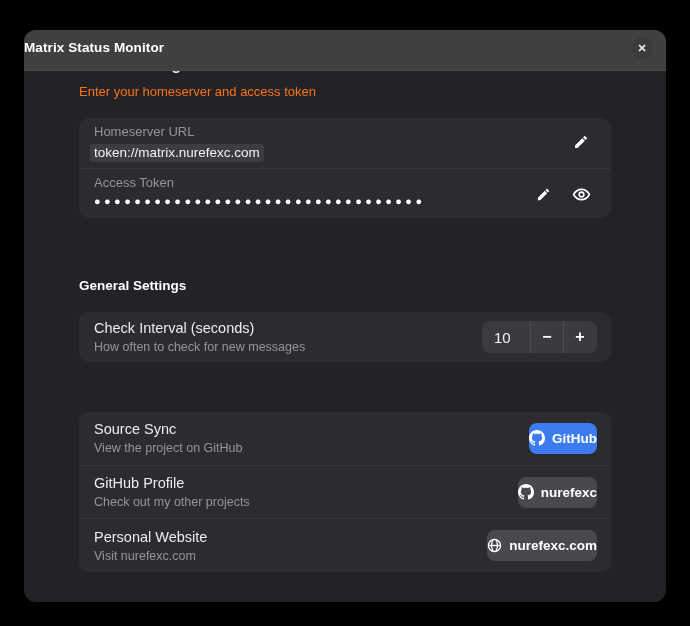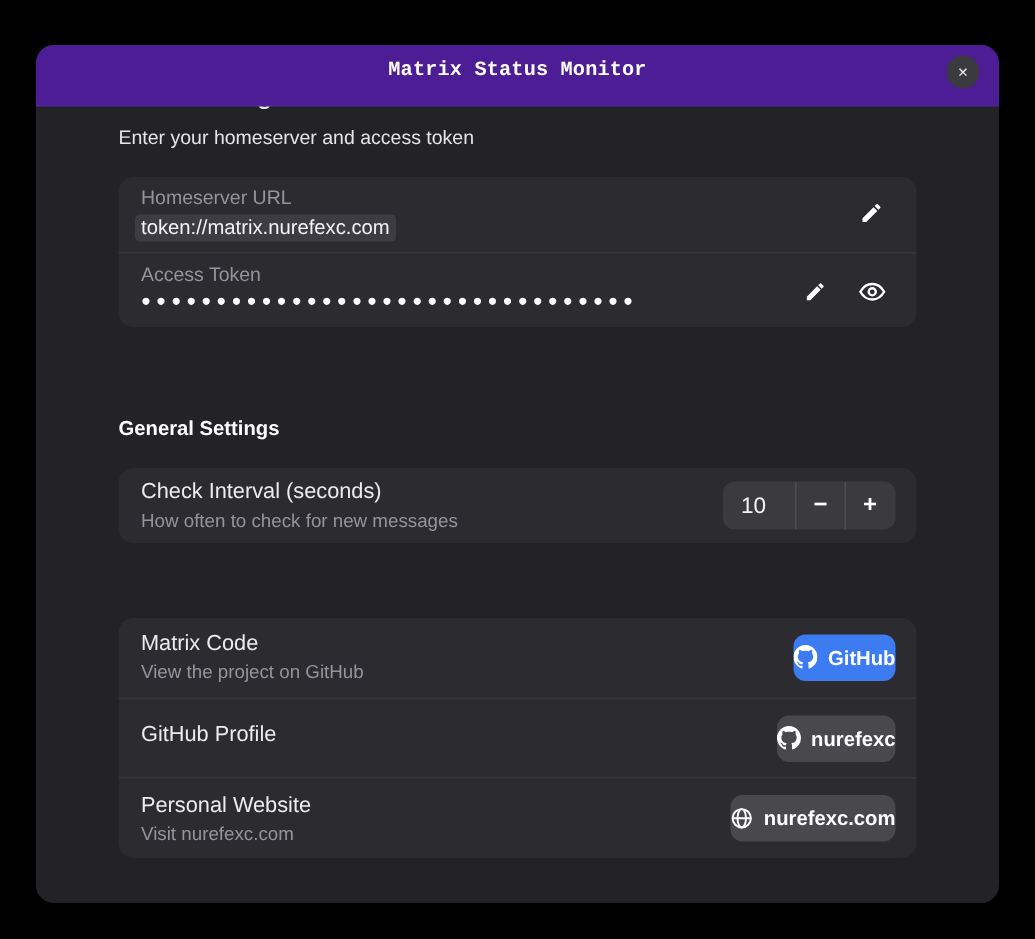--- a/index.html
+++ b/index.html
@@ -14,9 +14,9 @@
     box-shadow:0 10px 40px rgba(0,0,0,.6);
   }
   .titlebar {
-    height:41px; background:#4c1d95; position:relative;
-    display:flex; align-items:center; justify-content:center;
-    border-bottom:1px solid rgba(255,255,255,.045); box-sizing:border-box;font-family:Liberation Mono, monospace;
+    height:41px; background:#404040; position:relative;
+    display:flex; align-items:center; 
+    border-bottom:1px solid rgba(255,255,255,.045); box-sizing:border-box;
   }
   .titlebar .title { font-size:13.5px; font-weight:700; color:#fff; margin-top:-5px; letter-spacing:.1px; }
   .close-btn {

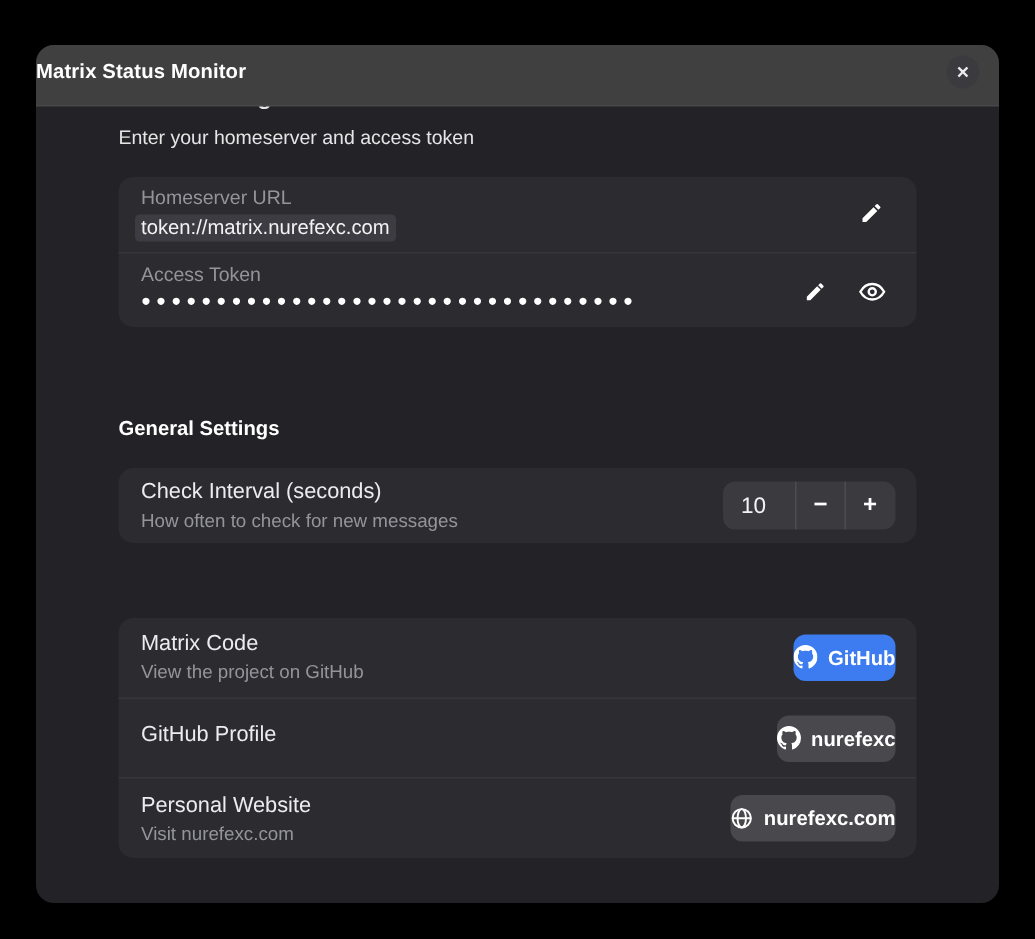--- a/index.html
+++ b/index.html
@@ -27,7 +27,7 @@
   }
   .content { position:relative; height:531px; padding:13px 55px 0; box-sizing:border-box; overflow:hidden; }
   .clipped-heading { position:absolute; top:-16px; left:55px; font-size:16px; line-height:20px; font-weight:700; color:#e9e9ec; }
-  .subtitle { font-size:13px; line-height:15px; color:#e5e5e5; }
+  .subtitle { font-size:13px; line-height:15px; color:#f97316; }
 
   .card { background:#2c2c30; border-radius:10px; }
   .card.fields { margin-top:19px; }

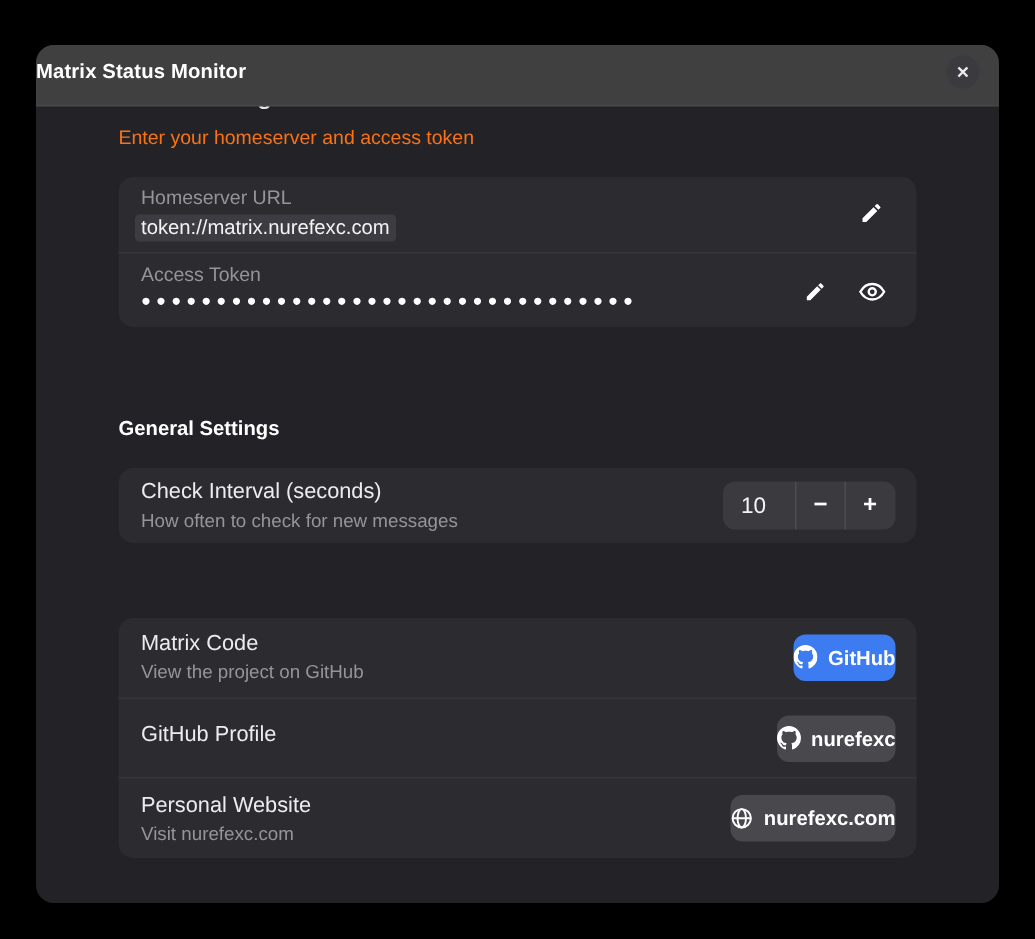--- a/index.html
+++ b/index.html
@@ -149,7 +149,7 @@
 
       <div class="link-row">
         <div class="row-text">
-          <div class="row-title">Matrix Code</div>
+          <div class="row-title">Source Sync</div>
           <div class="row-sub">View the project on GitHub</div>
         </div>
         <button class="link-btn primary">

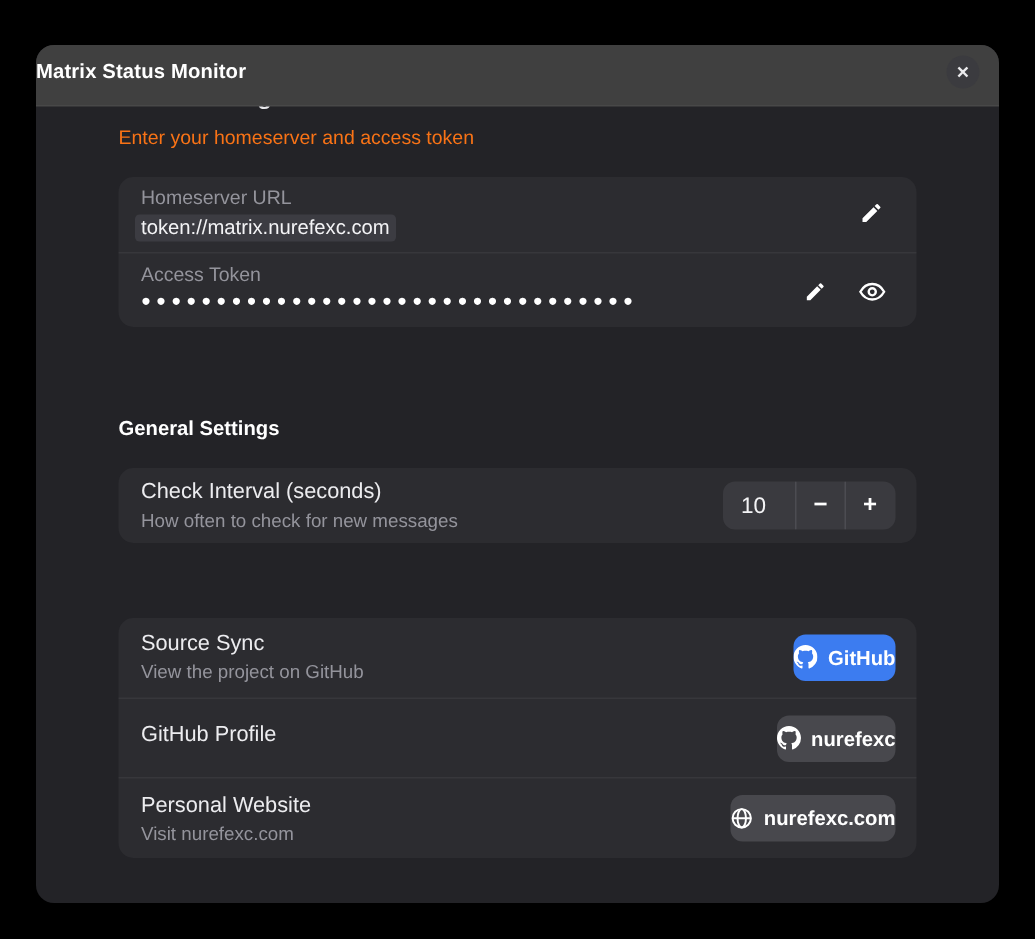--- a/index.html
+++ b/index.html
@@ -165,6 +165,7 @@
       <div class="link-row bordered">
         <div class="row-text">
           <div class="row-title">GitHub Profile</div>
+          <div class="row-sub">Check out my other projects</div>
         </div>
         <button class="link-btn secondary">
           <span>

